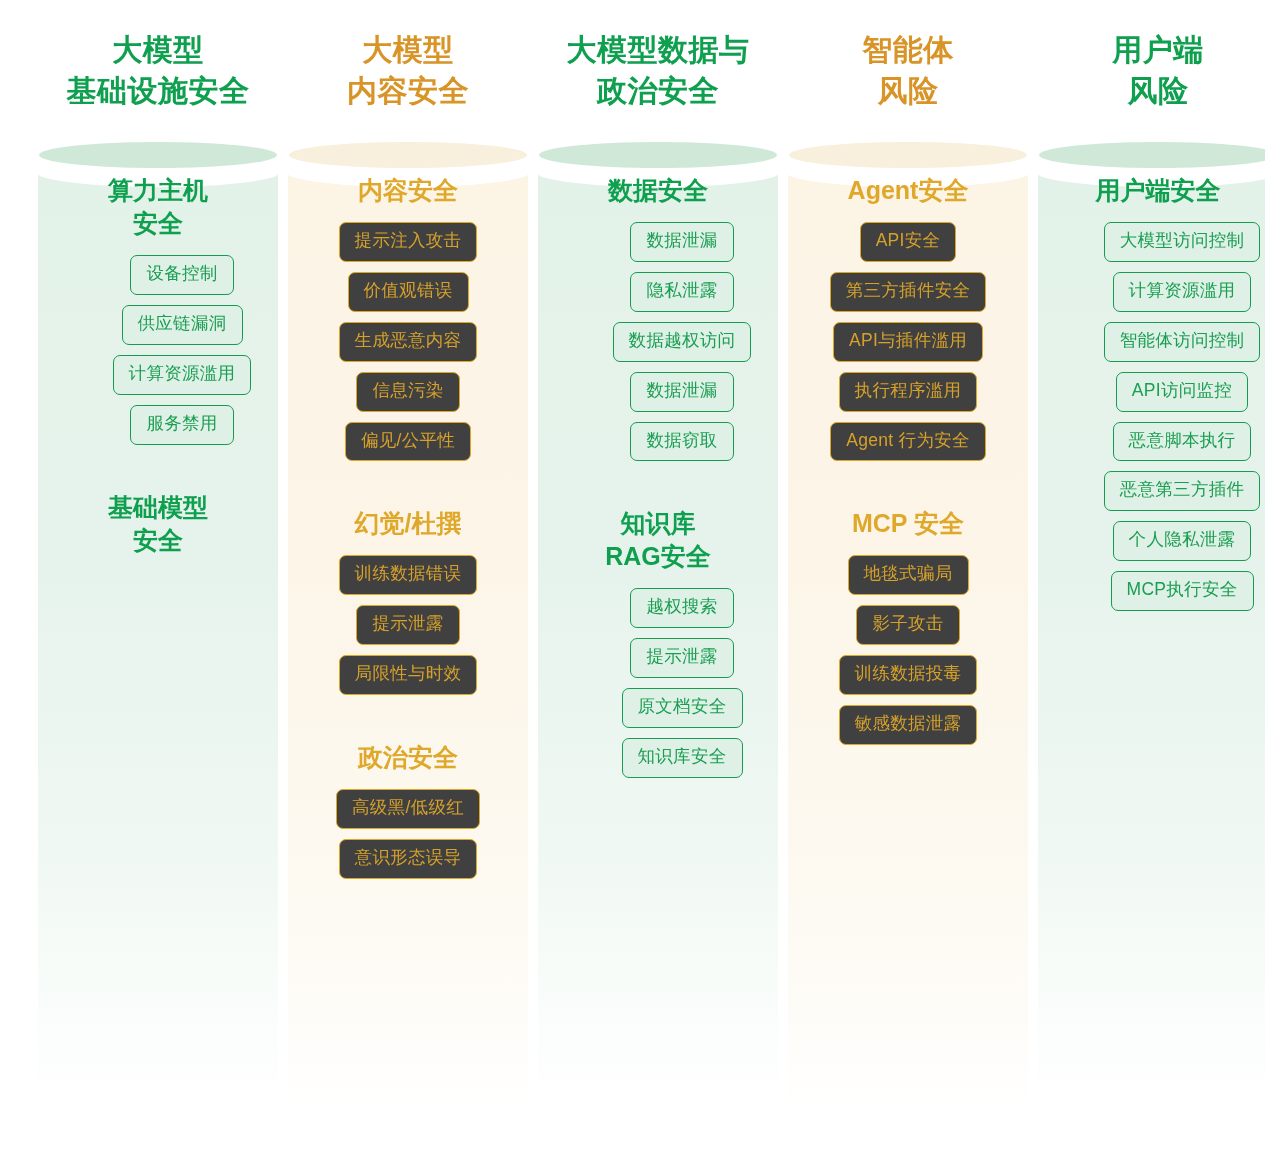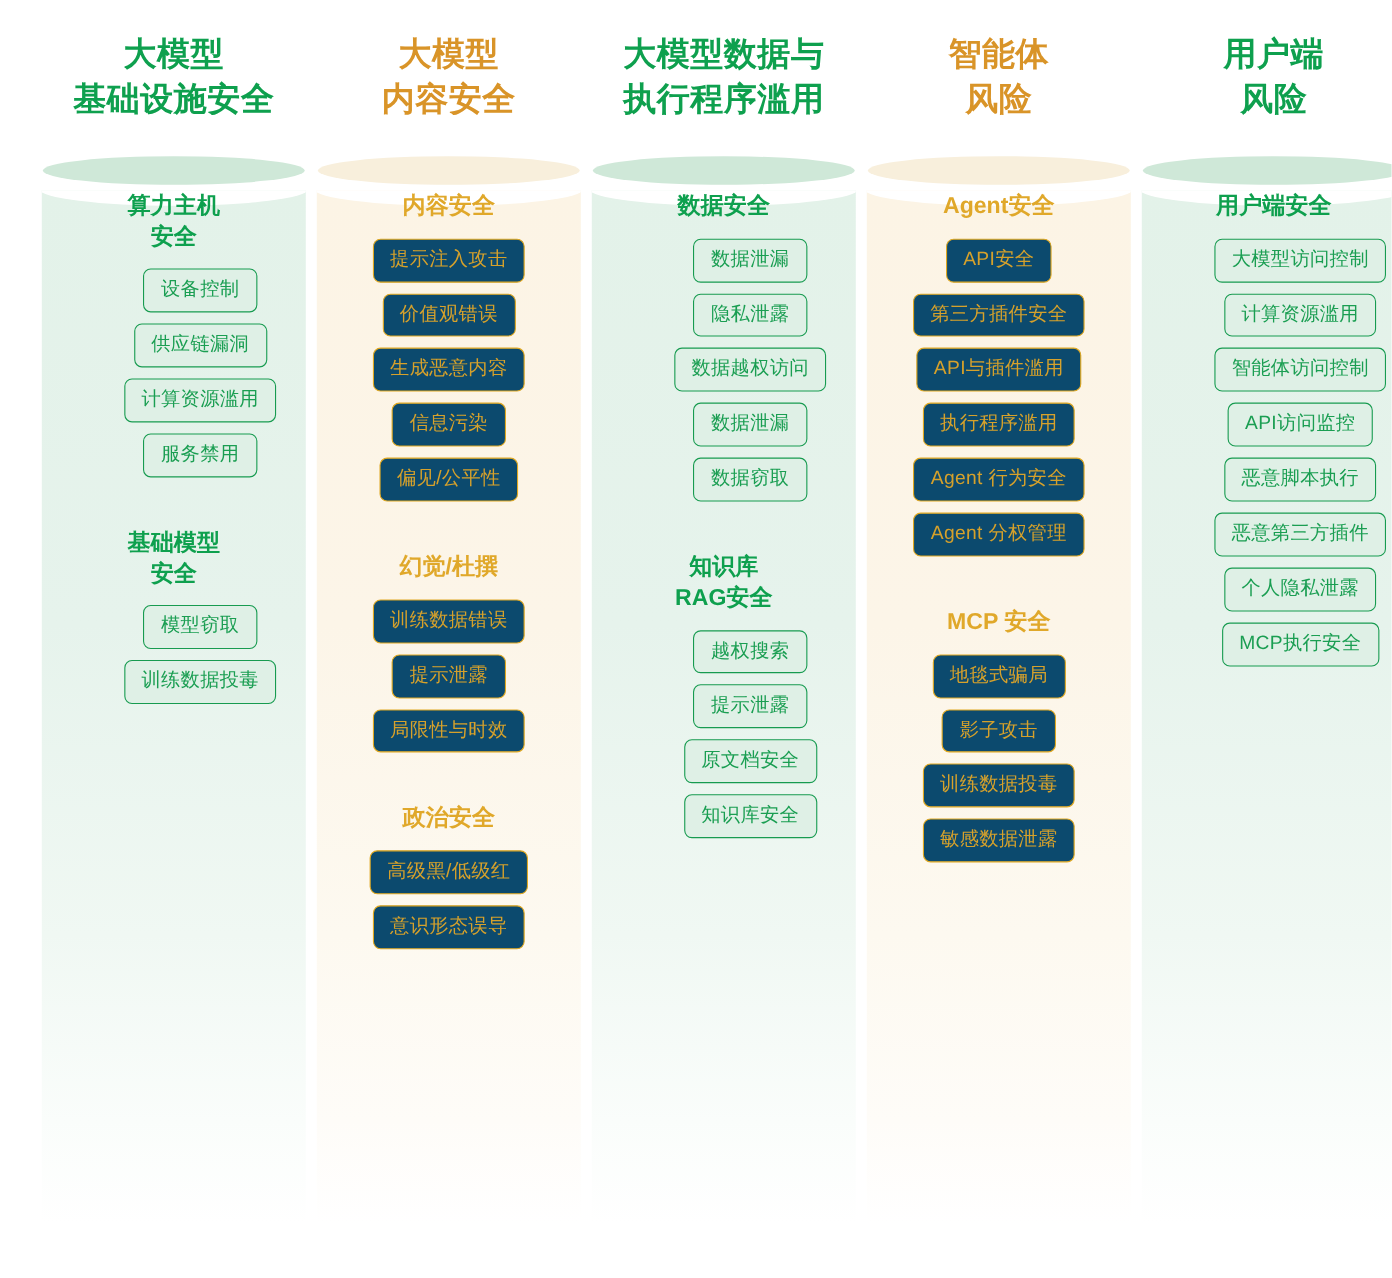--- a/index.html
+++ b/index.html
@@ -217,7 +217,7 @@
       </div>
       <div class="column">
         <div class="col-header green">大模型数据与
-执行程序滥用</div>
+政治安全</div>
         <div class="cyl-lid green"></div>
         <div class="cyl-body green"></div>
         <div class="col-content">

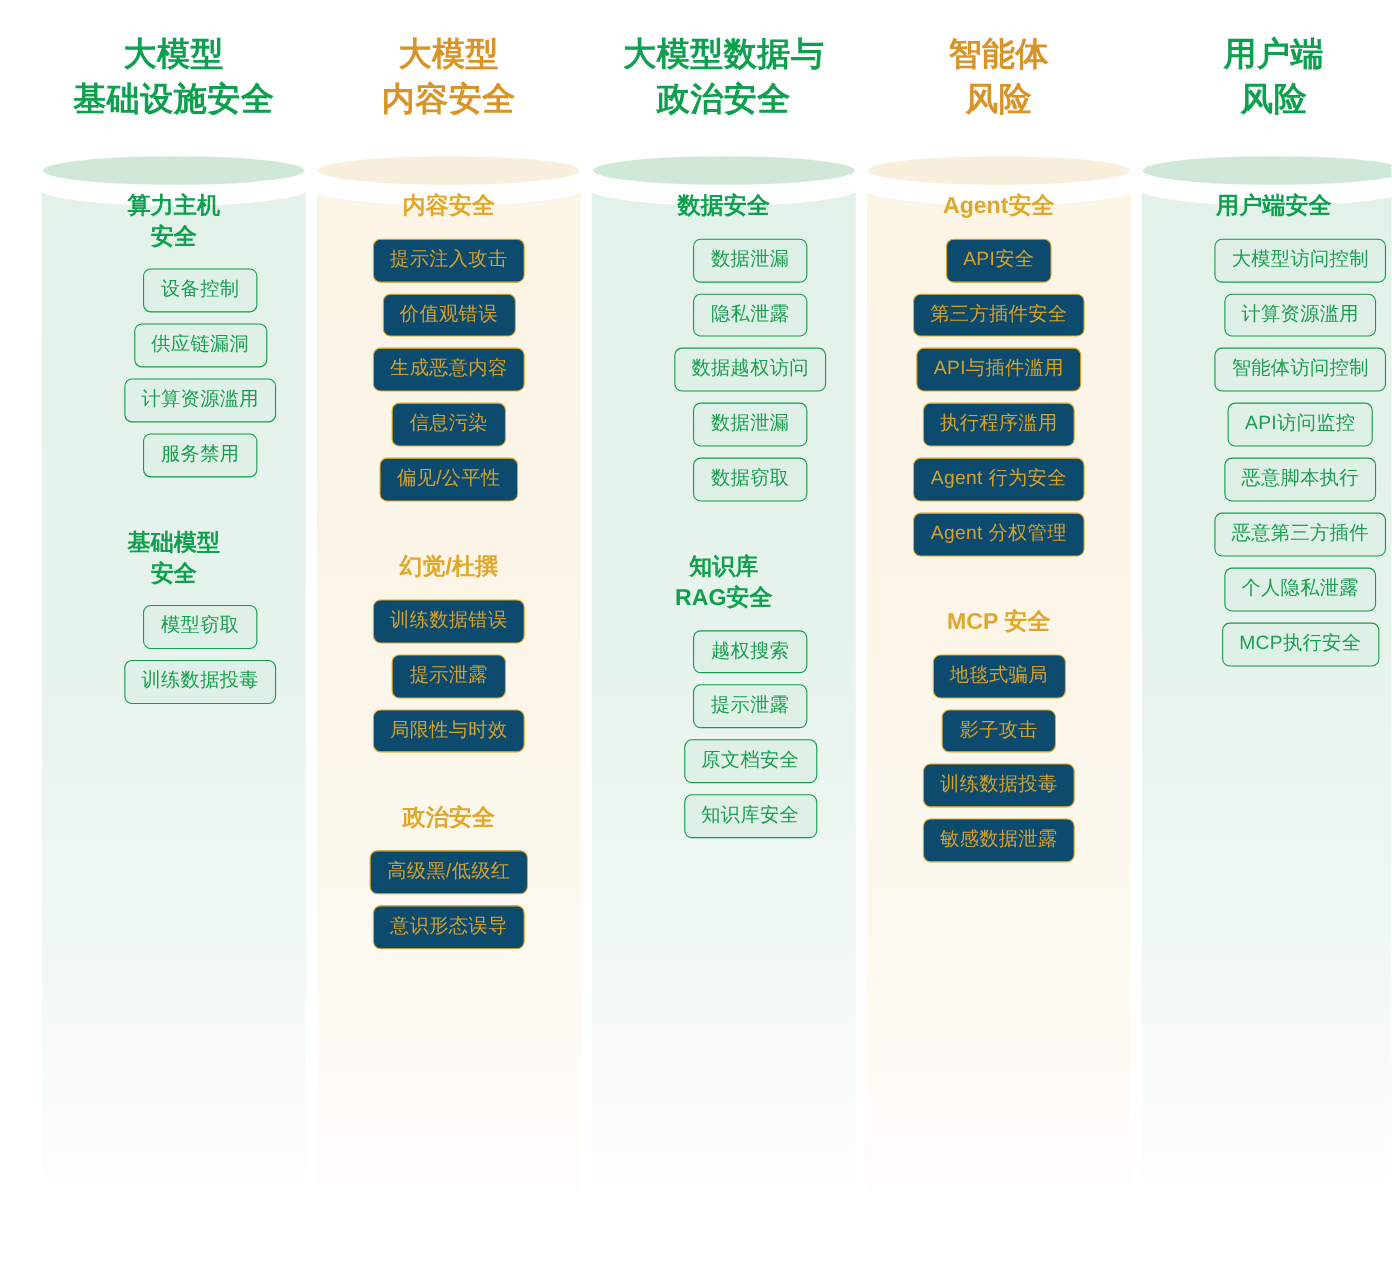--- a/index.html
+++ b/index.html
@@ -115,7 +115,7 @@
   .section + .section { margin-top: 46px; }
 
   .section-title {
-    font-size: 21px;
+    font-size: 25px;
     font-weight: bold;
     line-height: 1.32;
     text-align: center;

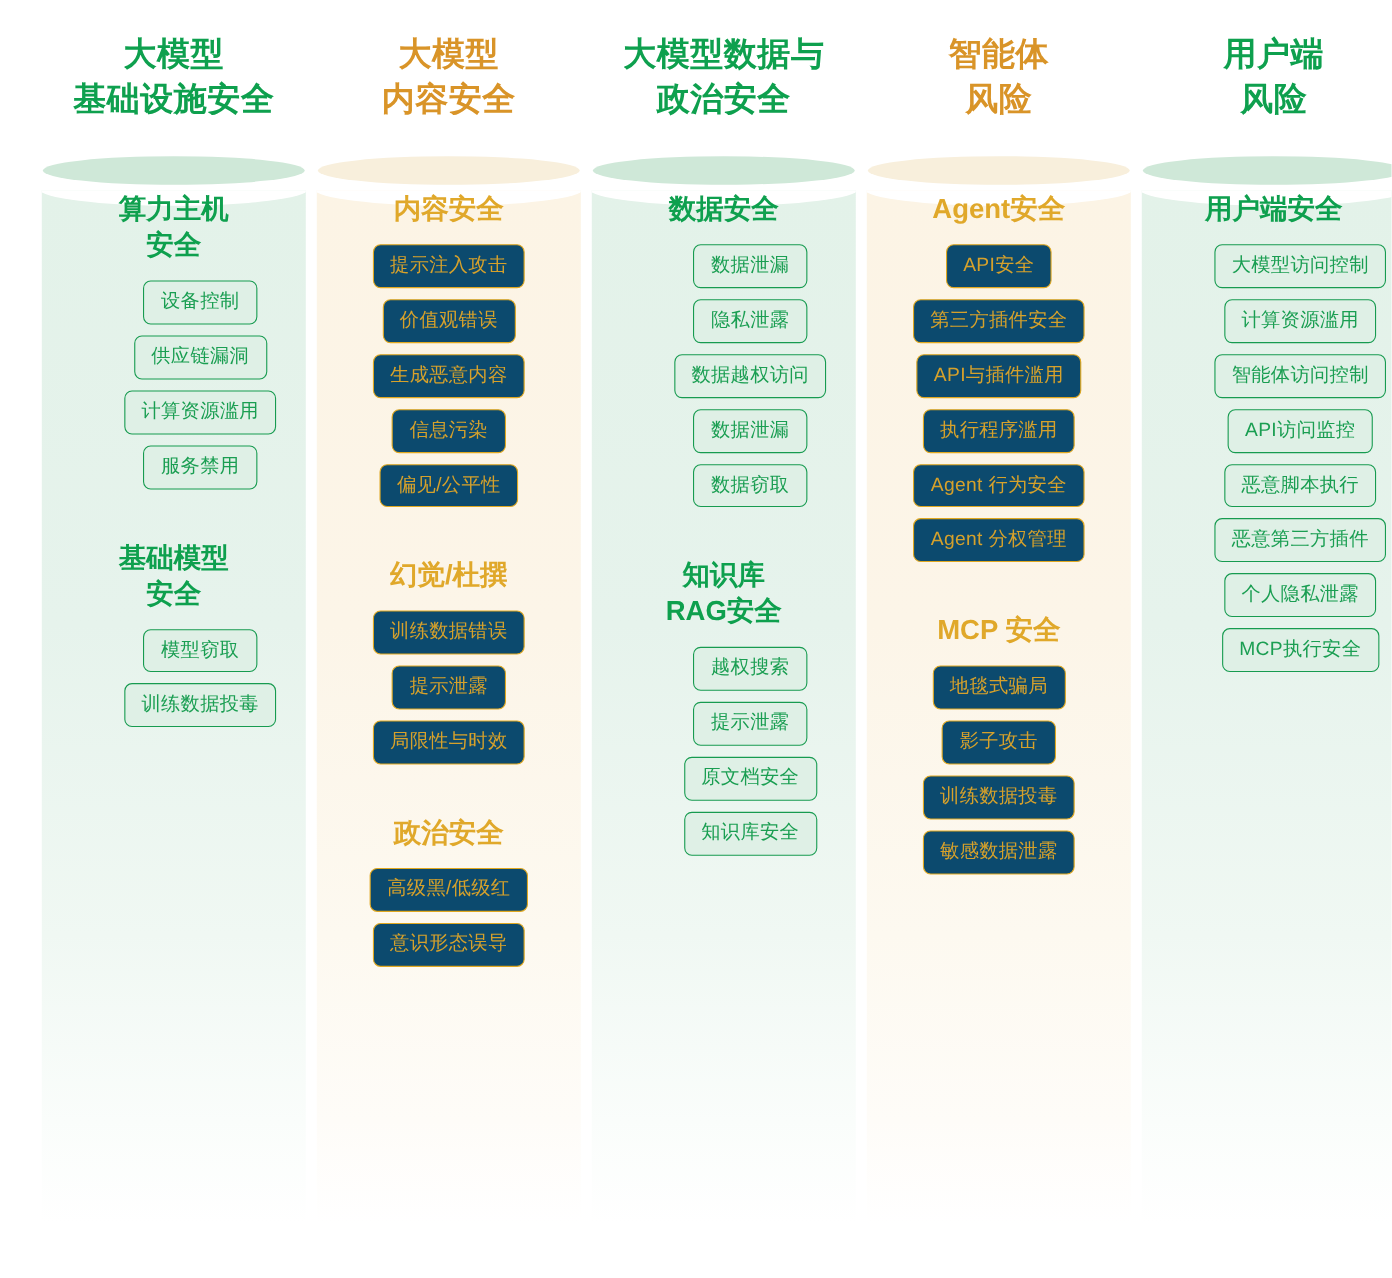--- a/index.html
+++ b/index.html
@@ -147,7 +147,7 @@
   }
   .pill.amber {
     border-color: #e0a820;
-    background: #0c4a6e;
+    background: #404040;
     color: #d6a12b;
   }
 </style>

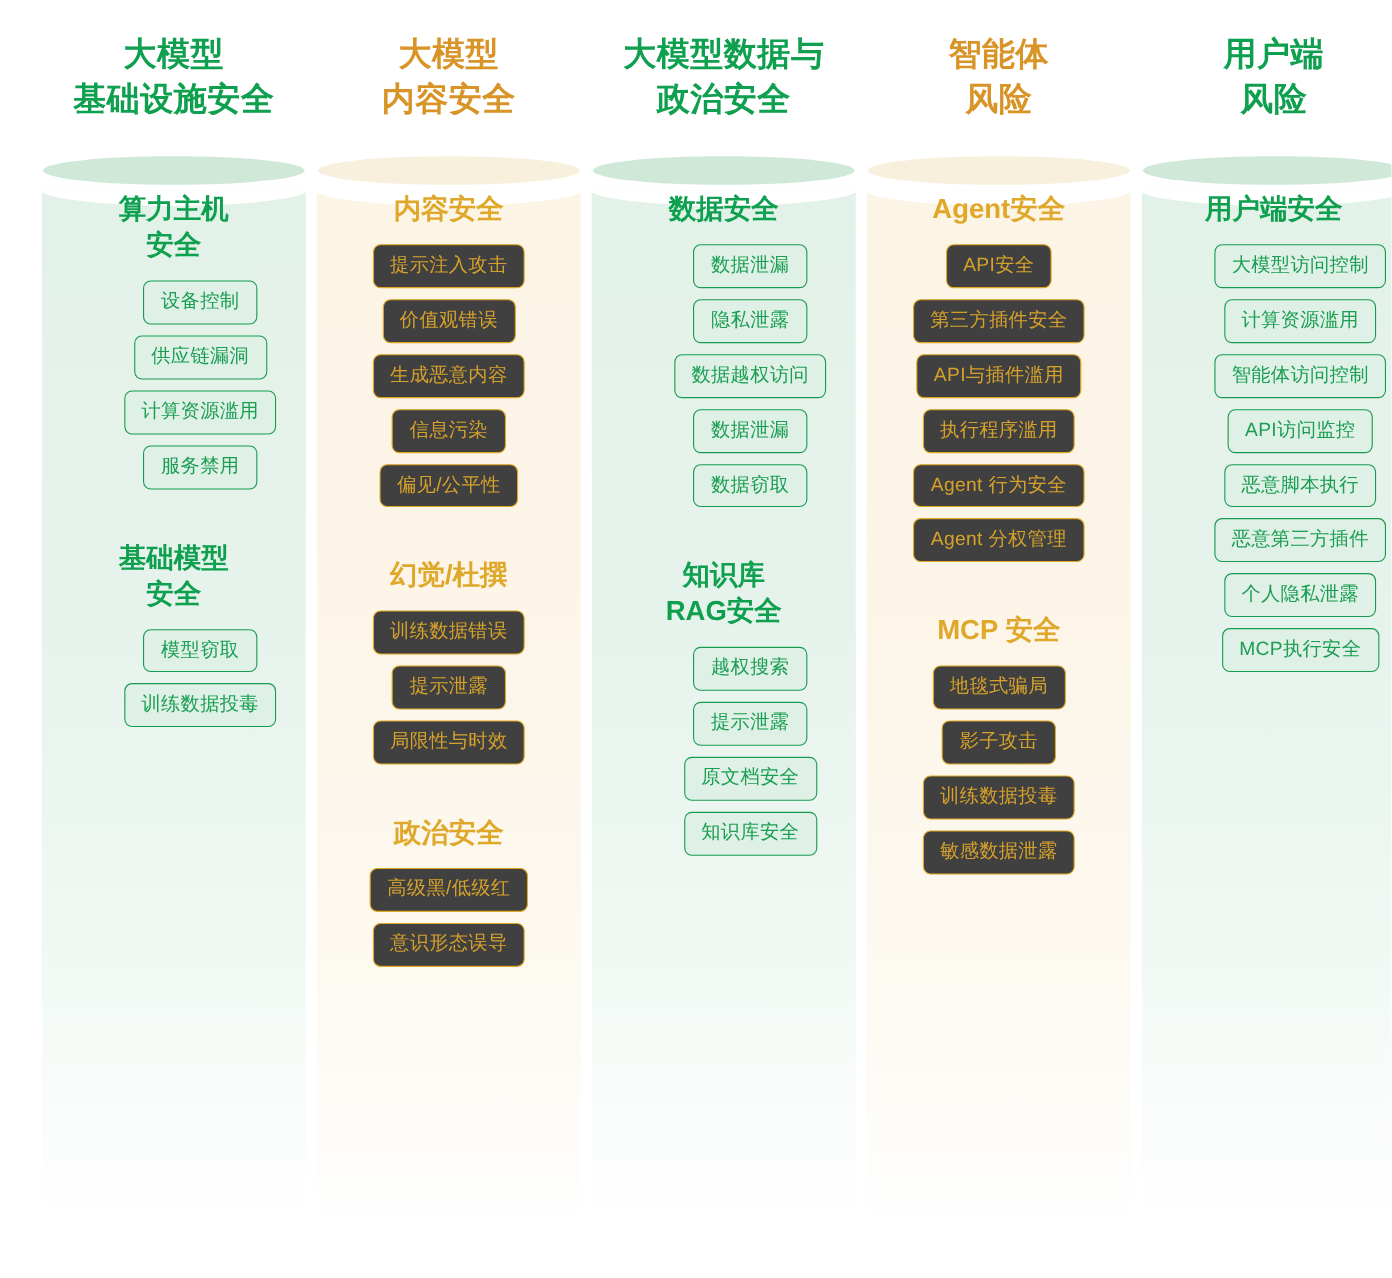--- a/index.html
+++ b/index.html
@@ -257,7 +257,6 @@
               <div class="pill amber">API与插件滥用</div>
               <div class="pill amber">执行程序滥用</div>
               <div class="pill amber">Agent 行为安全</div>
-              <div class="pill amber">Agent 分权管理</div>
             </div>
           </div>
           <div class="section">

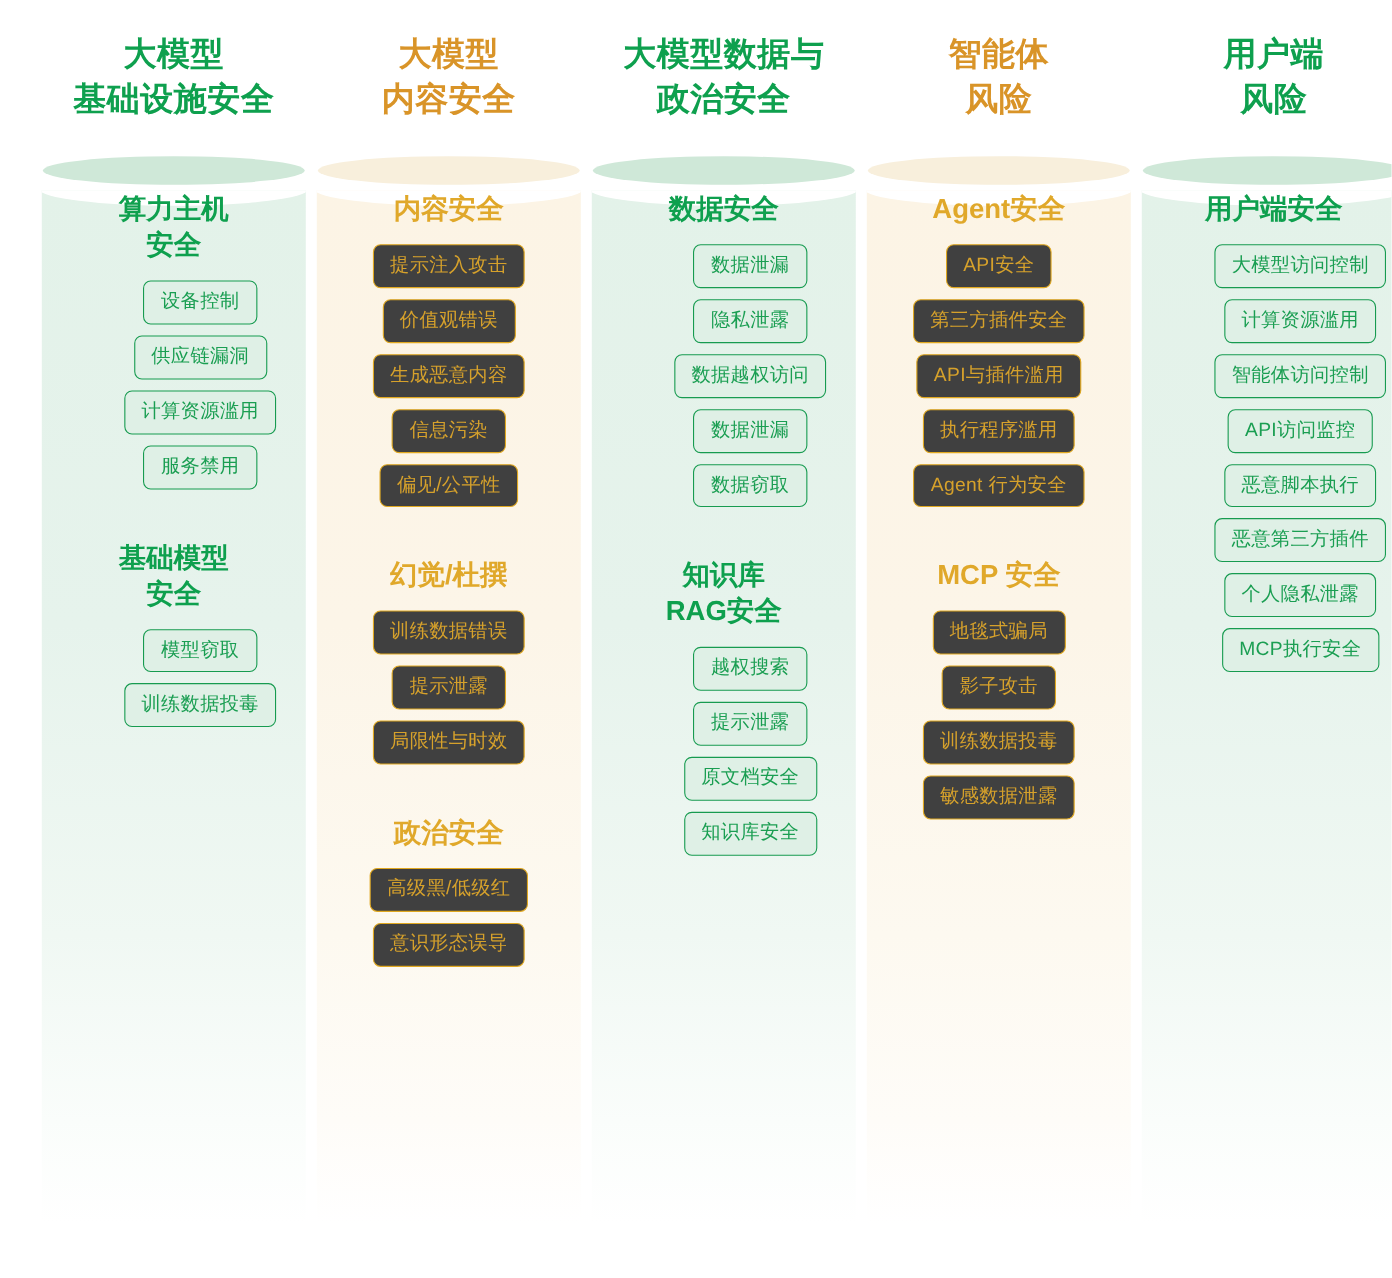--- a/index.html
+++ b/index.html
@@ -175,10 +175,6 @@
           <div class="section">
             <div class="section-title green">基础模型
 安全</div>
-            <div class="pill-list">
-              <div class="pill green">模型窃取</div>
-              <div class="pill green">训练数据投毒</div>
-            </div>
           </div>
         </div>
       </div>

